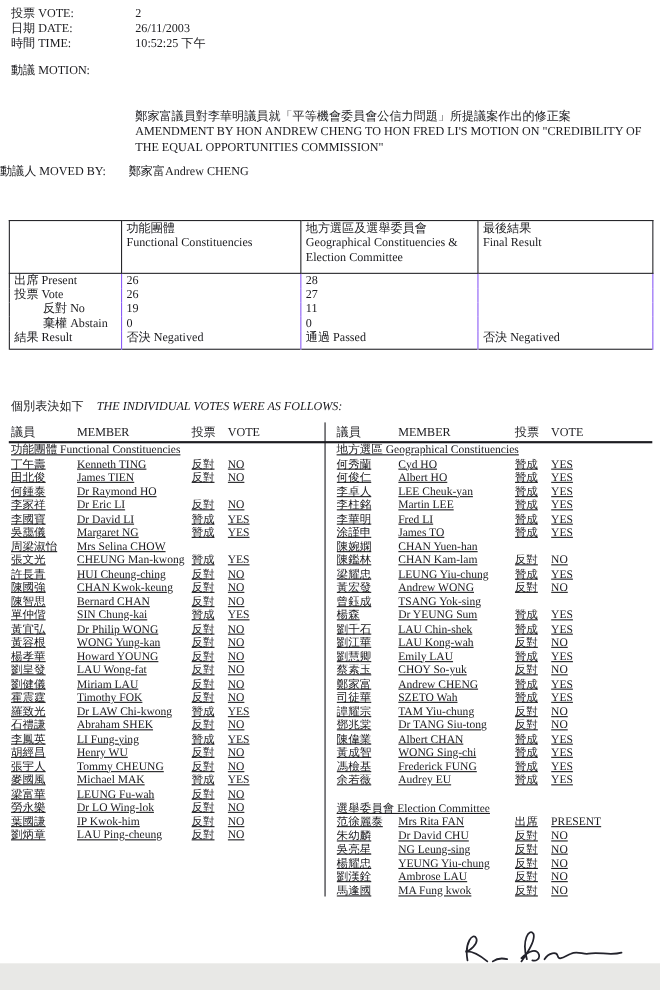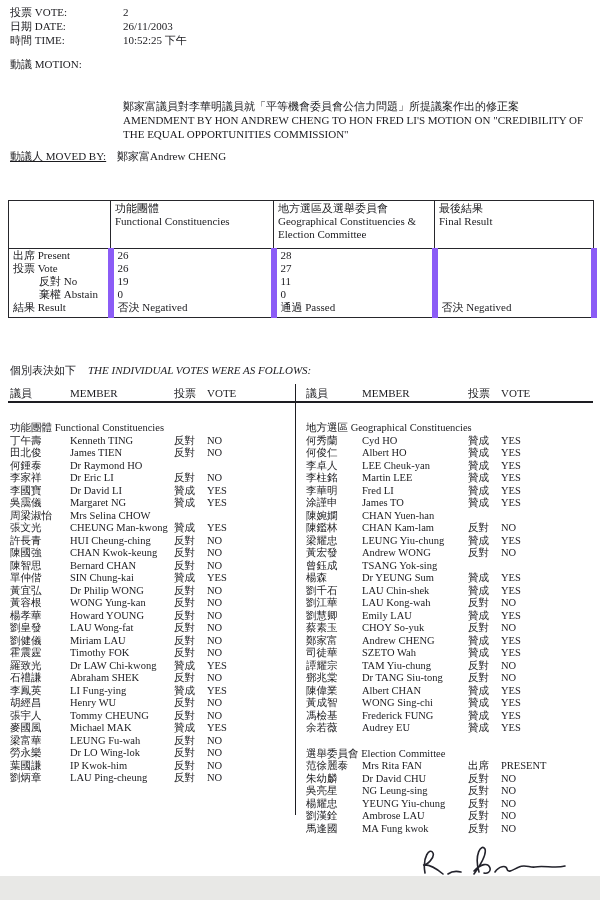--- a/index.html
+++ b/index.html
@@ -22,7 +22,7 @@
   .motion-text div { margin:0; }
 
   
-  .movedby-label { position:absolute; left:10px; top:149px;text-decoration:underline; }
+  .movedby-label { position:absolute; left:0; top:149px; }
   .movedby-value { position:absolute; left:117px; top:149px; }
 
   

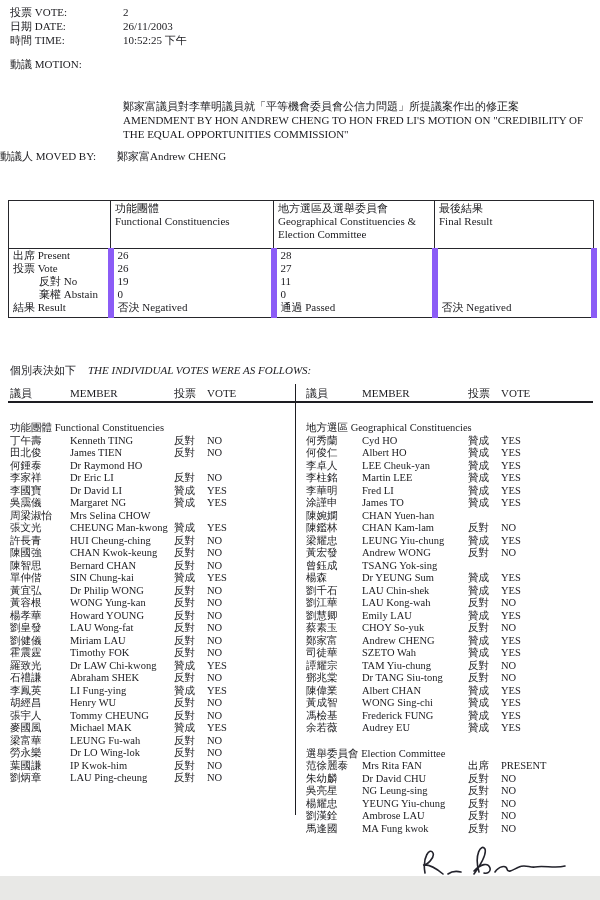--- a/index.html
+++ b/index.html
@@ -40,7 +40,7 @@
   }
   table.summary thead th { border:1px solid #26262b; height:48px; }
   table.summary { border:1.5px solid #26262b; }
-  table.summary tbody td { border-left:1px solid #26262b; border-right:6px solid #8b5cf6; height:13px; padding:0 4px; }
+  table.summary tbody td { border-left:1px solid #26262b; border-right:1px solid #8b5cf6; height:13px; padding:0 4px; }
   table.summary tbody tr.last td { padding-bottom:3px; }
   td.indent { padding-left:30px !important; }
 

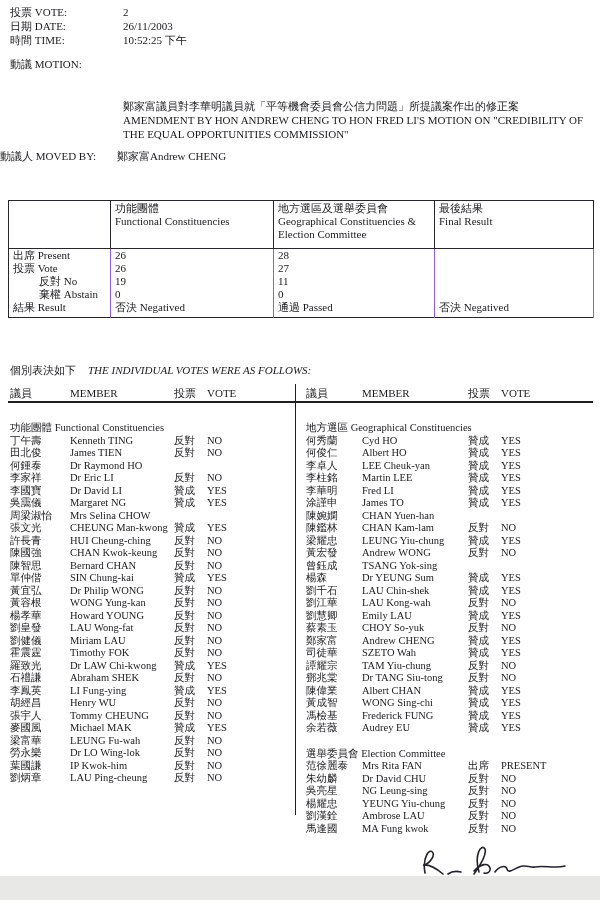--- a/index.html
+++ b/index.html
@@ -56,7 +56,7 @@
   .thick-rule { position:absolute; left:8px; top:401px; width:585px; height:2px; background:#1d1d22; }
   .v-divider  { position:absolute; left:295px; top:384px; width:1px; height:431px; background:#1d1d22; }
 
-  .votes-col { position:absolute; top:422px; font-size:10.5px; line-height:12.5px; }
+  .votes-col { position:absolute; top:404px; font-size:10.5px; line-height:12.5px;text-decoration:underline; }
   .votes-col.left  { left:10px; width:283px; }
   .votes-col.right { left:306px; width:287px; }
   .section-title { line-height:12.5px; }

